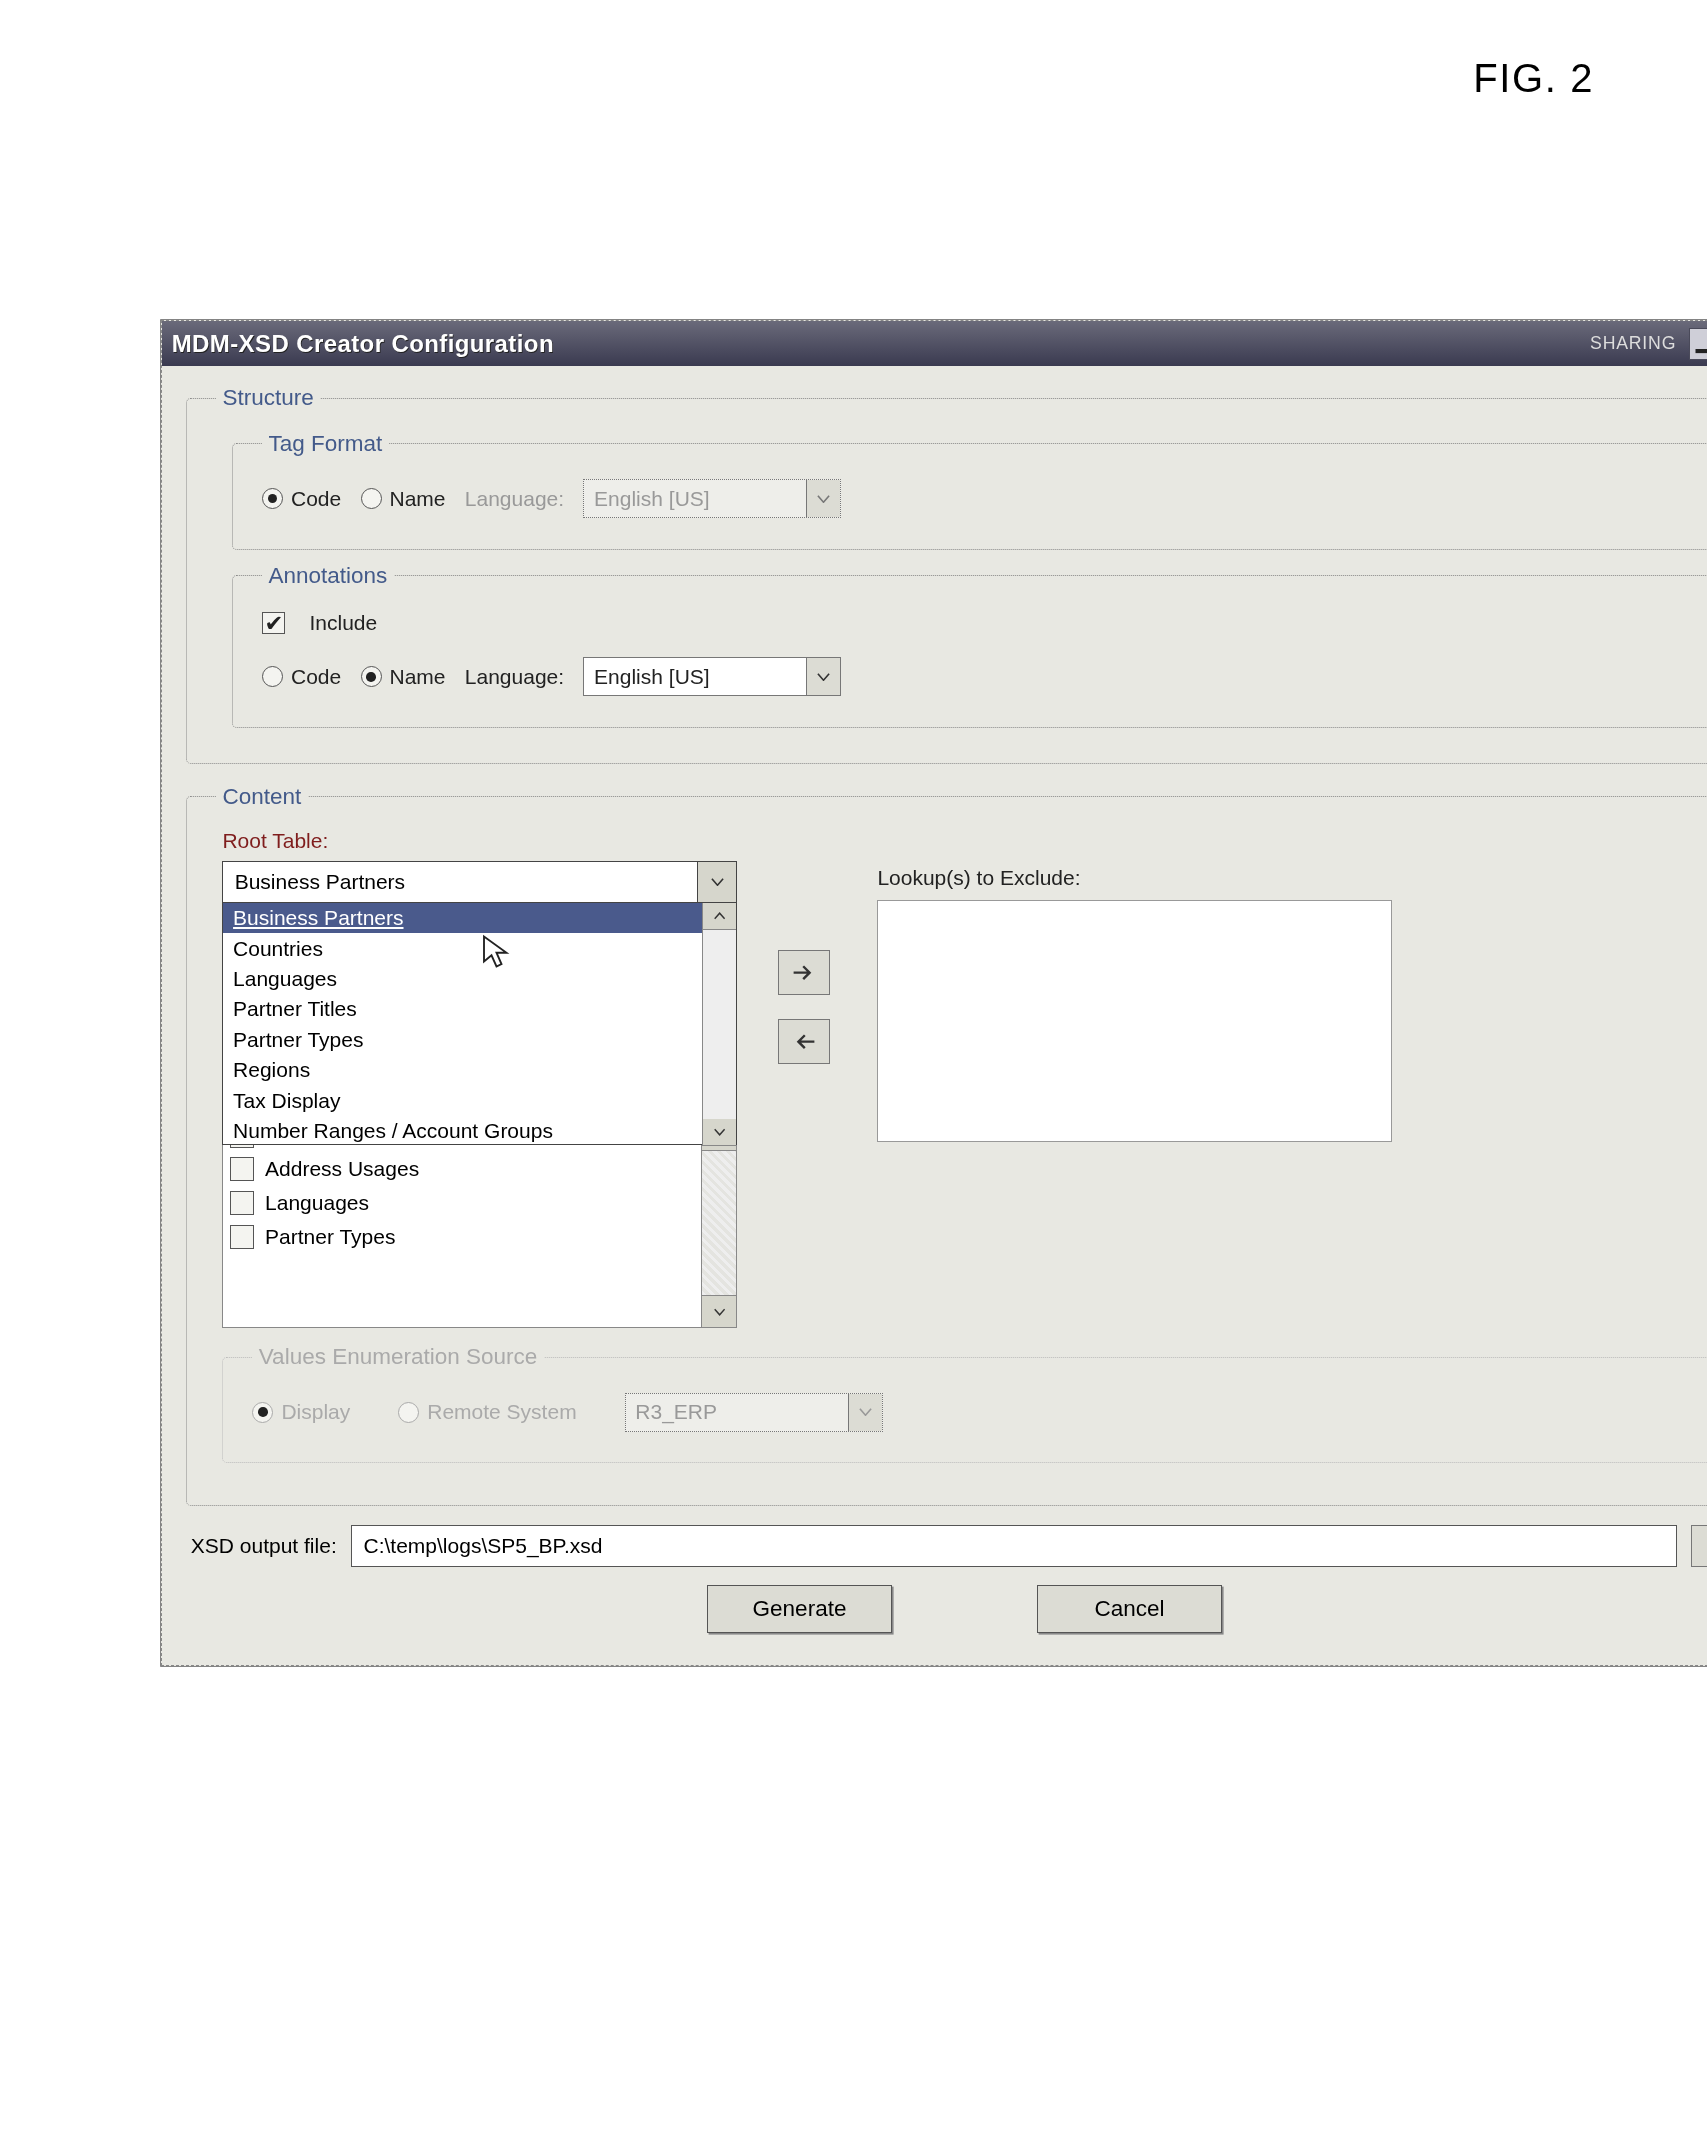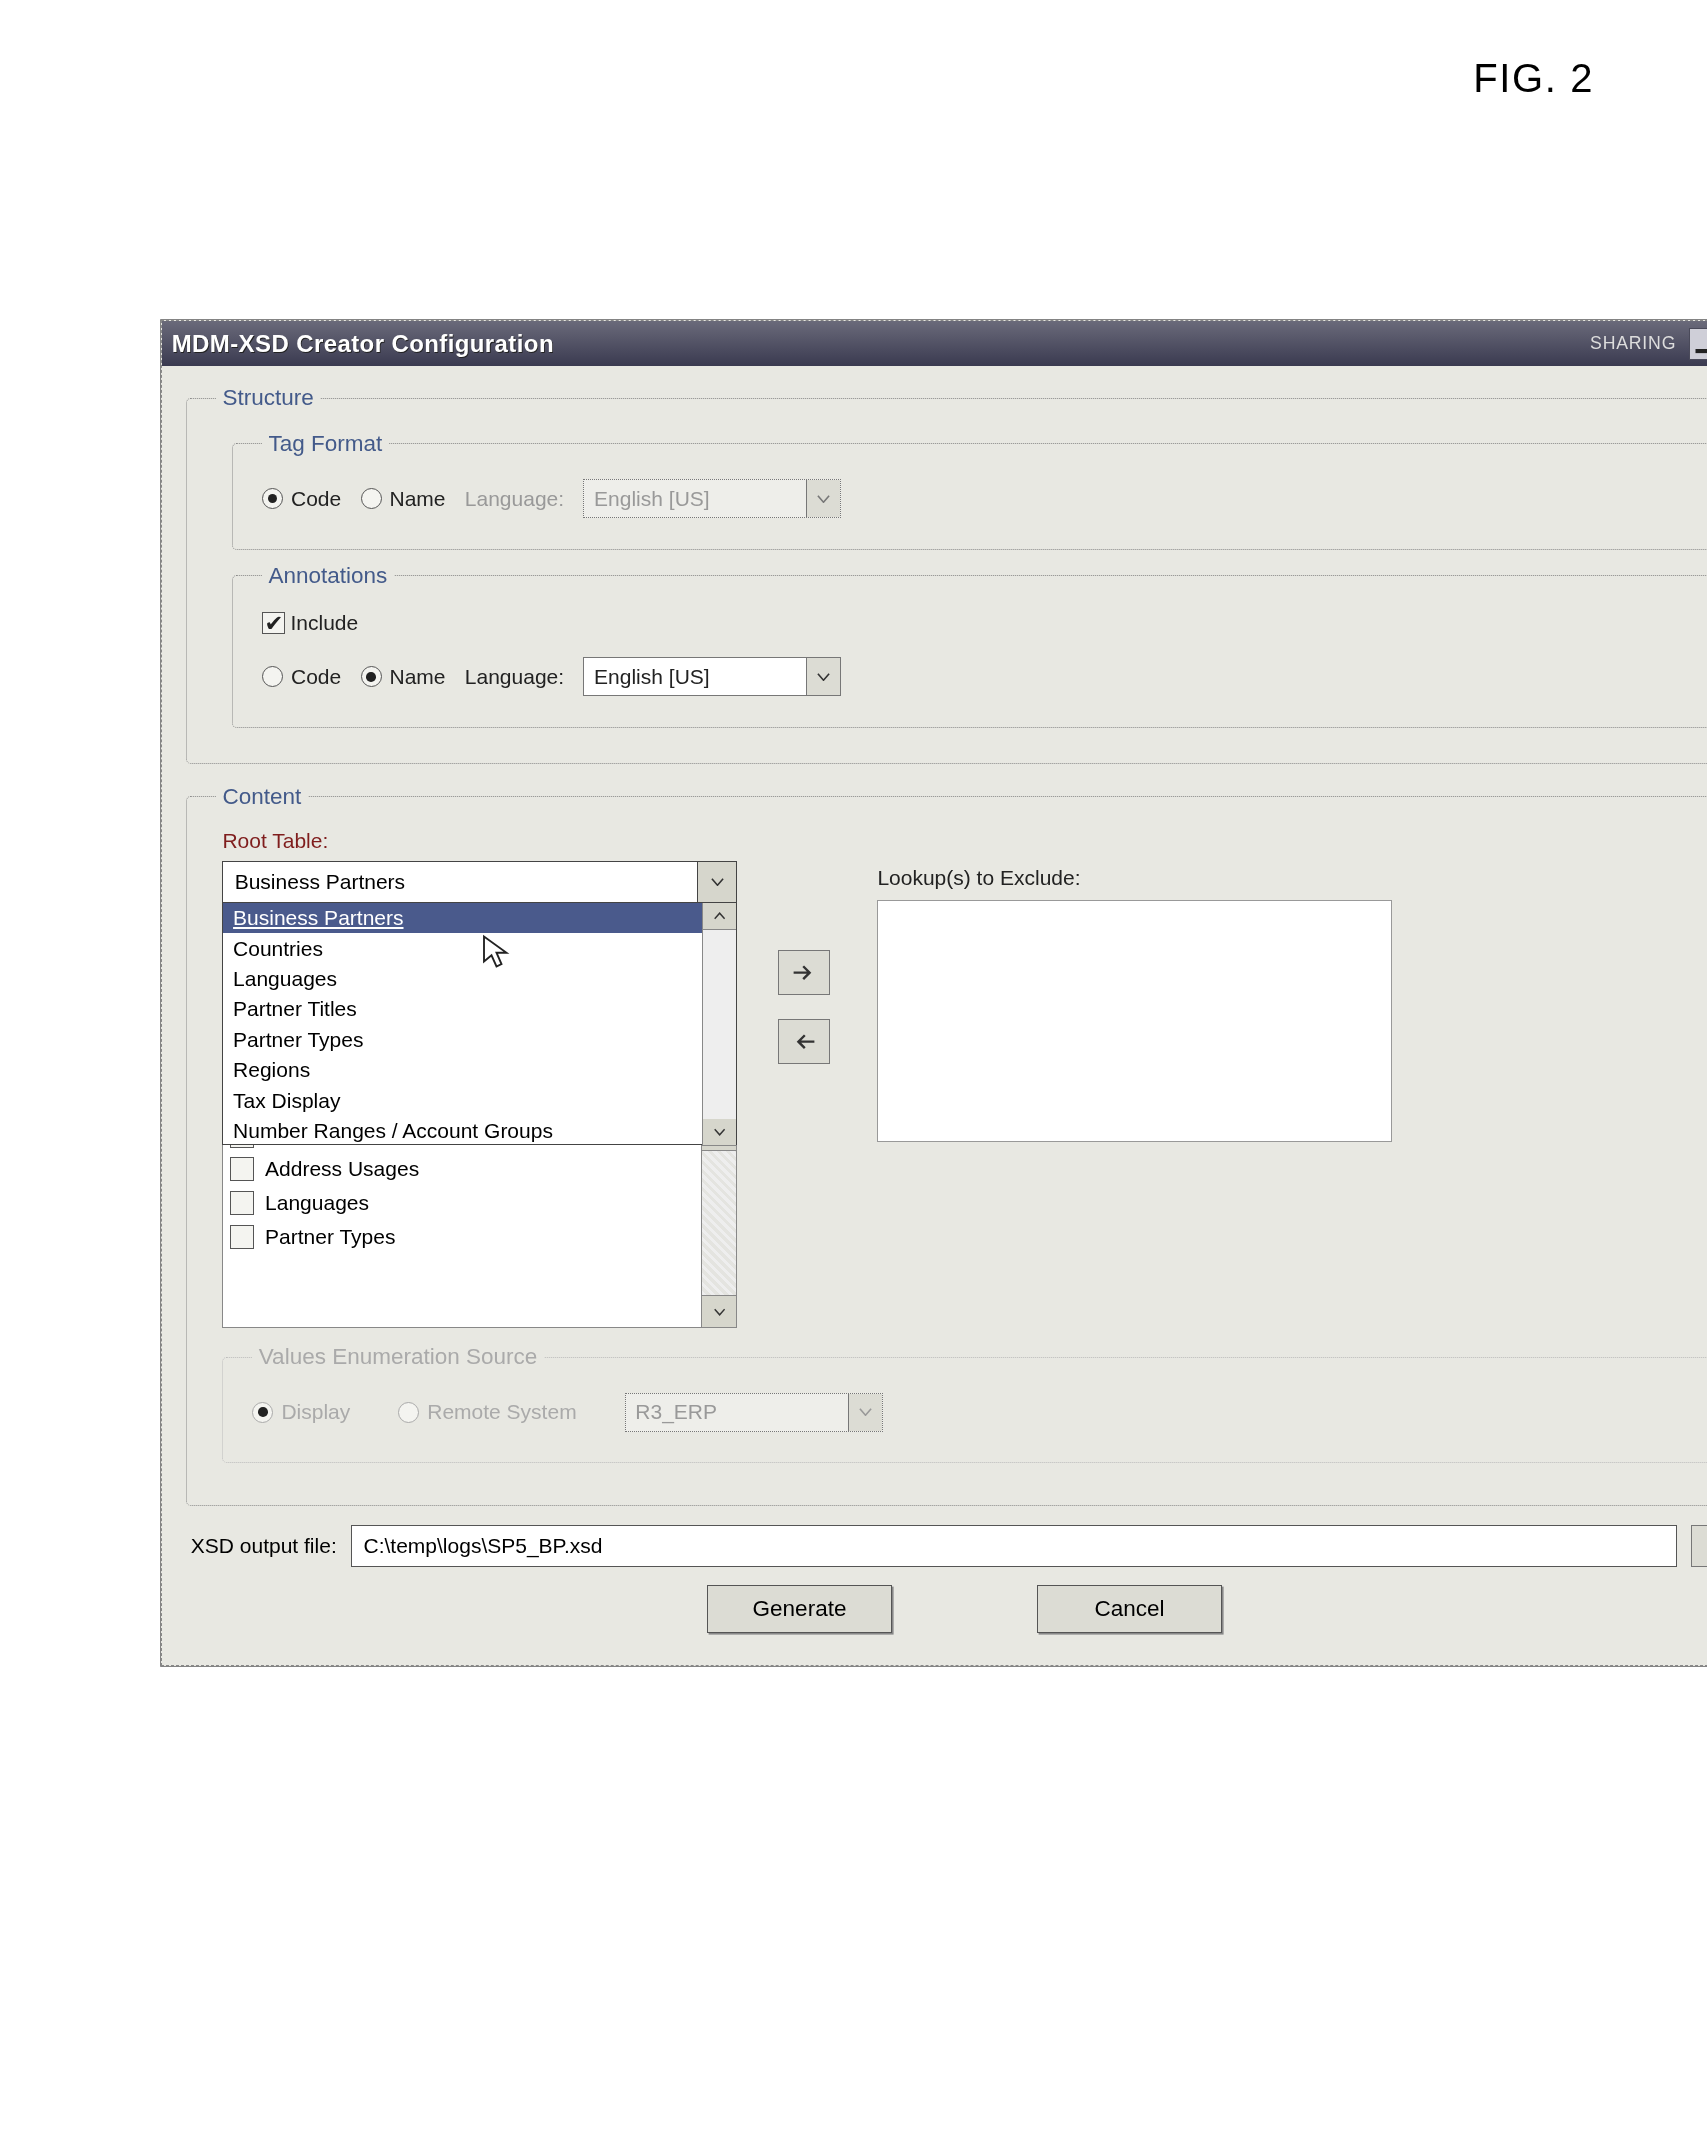--- a/index.html
+++ b/index.html
@@ -272,7 +272,7 @@
       <fieldset class="inner-fieldset">
         <legend>Annotations</legend>
         <div class="row">
-          <label class="radio" style="gap:6px;">
+          <label class="radio" style="gap:25px;">
             <span class="checkbox checked"></span>
             <span class="label">Include</span>
           </label>

